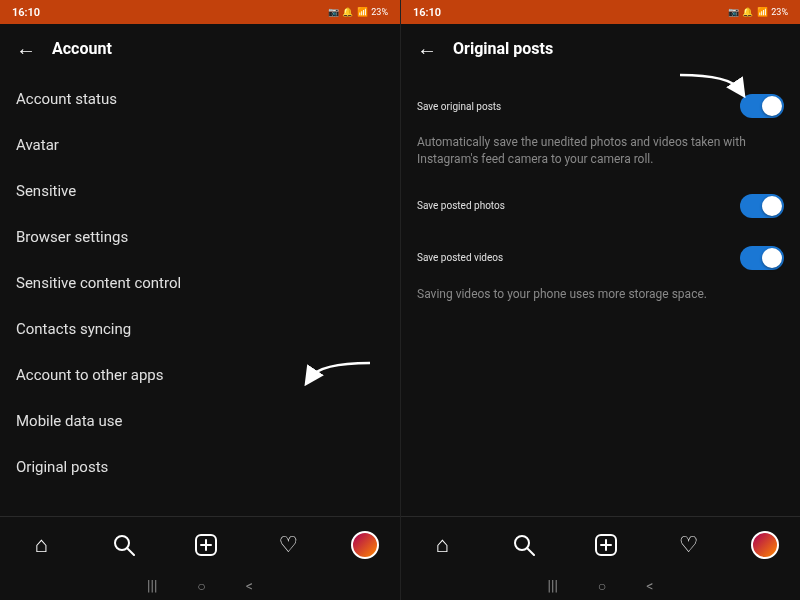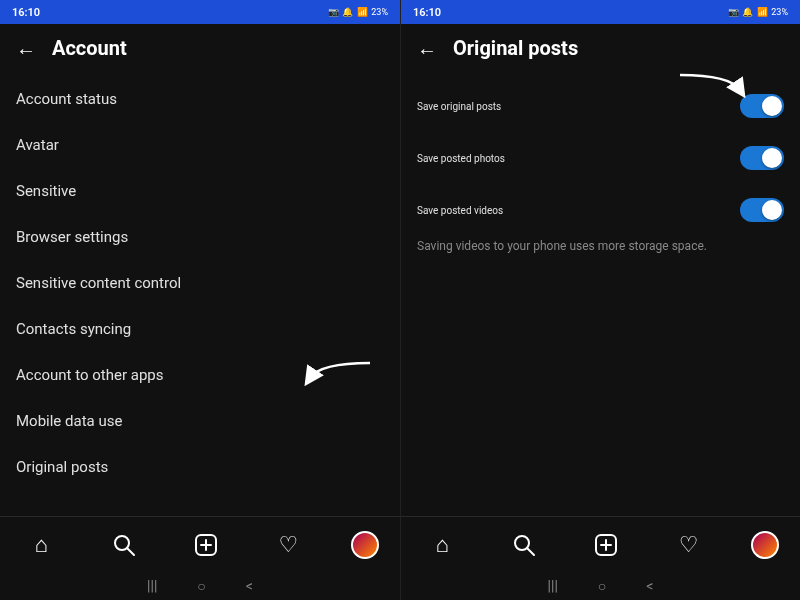--- a/index.html
+++ b/index.html
@@ -28,7 +28,7 @@
     
     .status-bar {
       height: 24px;
-      background: #1d4ed8;
+      background: #c2410c;
       display: flex;
       align-items: center;
       justify-content: space-between;

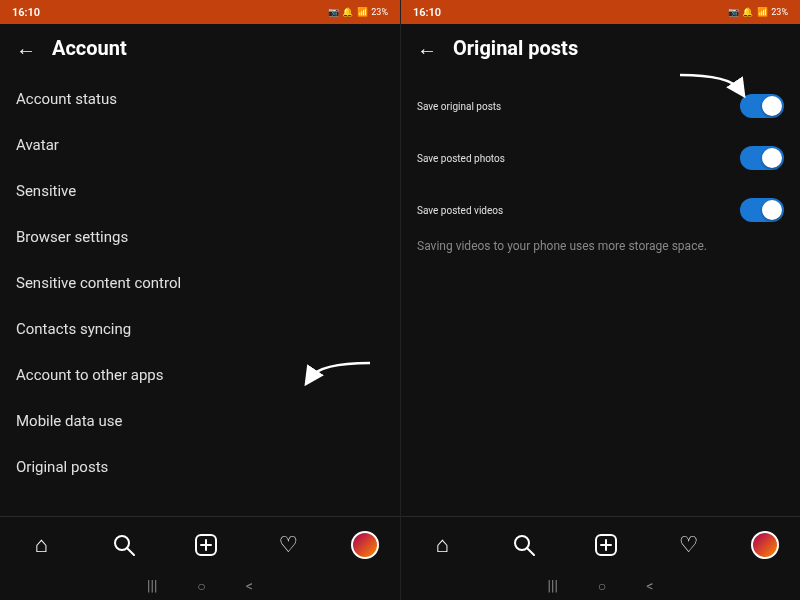--- a/index.html
+++ b/index.html
@@ -64,7 +64,7 @@
     }
     .top-bar-title {
       color: #fff;
-      font-size: 20px;
+      font-size: 16px;
       font-weight: 700;
     }
 

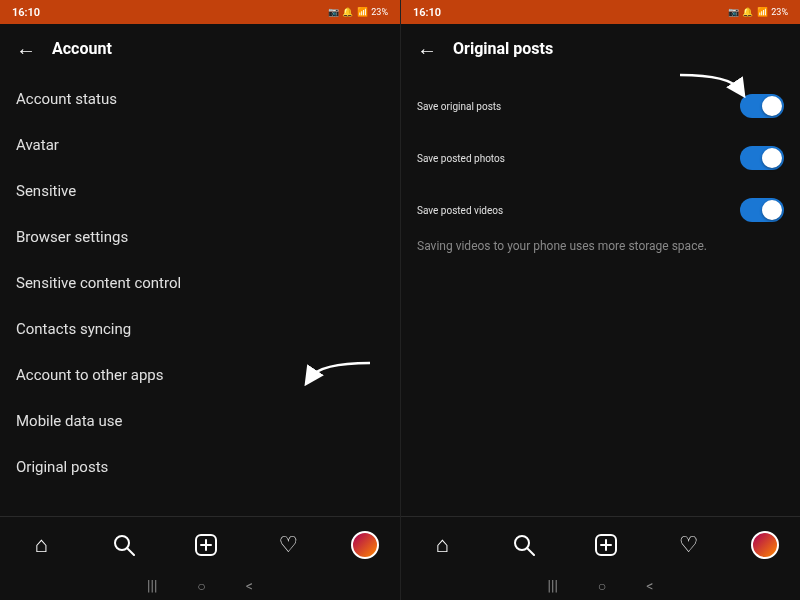--- a/index.html
+++ b/index.html
@@ -309,6 +309,7 @@
       <span class="setting-label">Save original posts</span>
       <div class="toggle"></div>
     </div>
+    <div class="setting-desc">Automatically save the unedited photos and videos taken with Instagram's feed camera to your camera roll.</div>
 
     <div class="setting-row">
       <span class="setting-label">Save posted photos</span>

